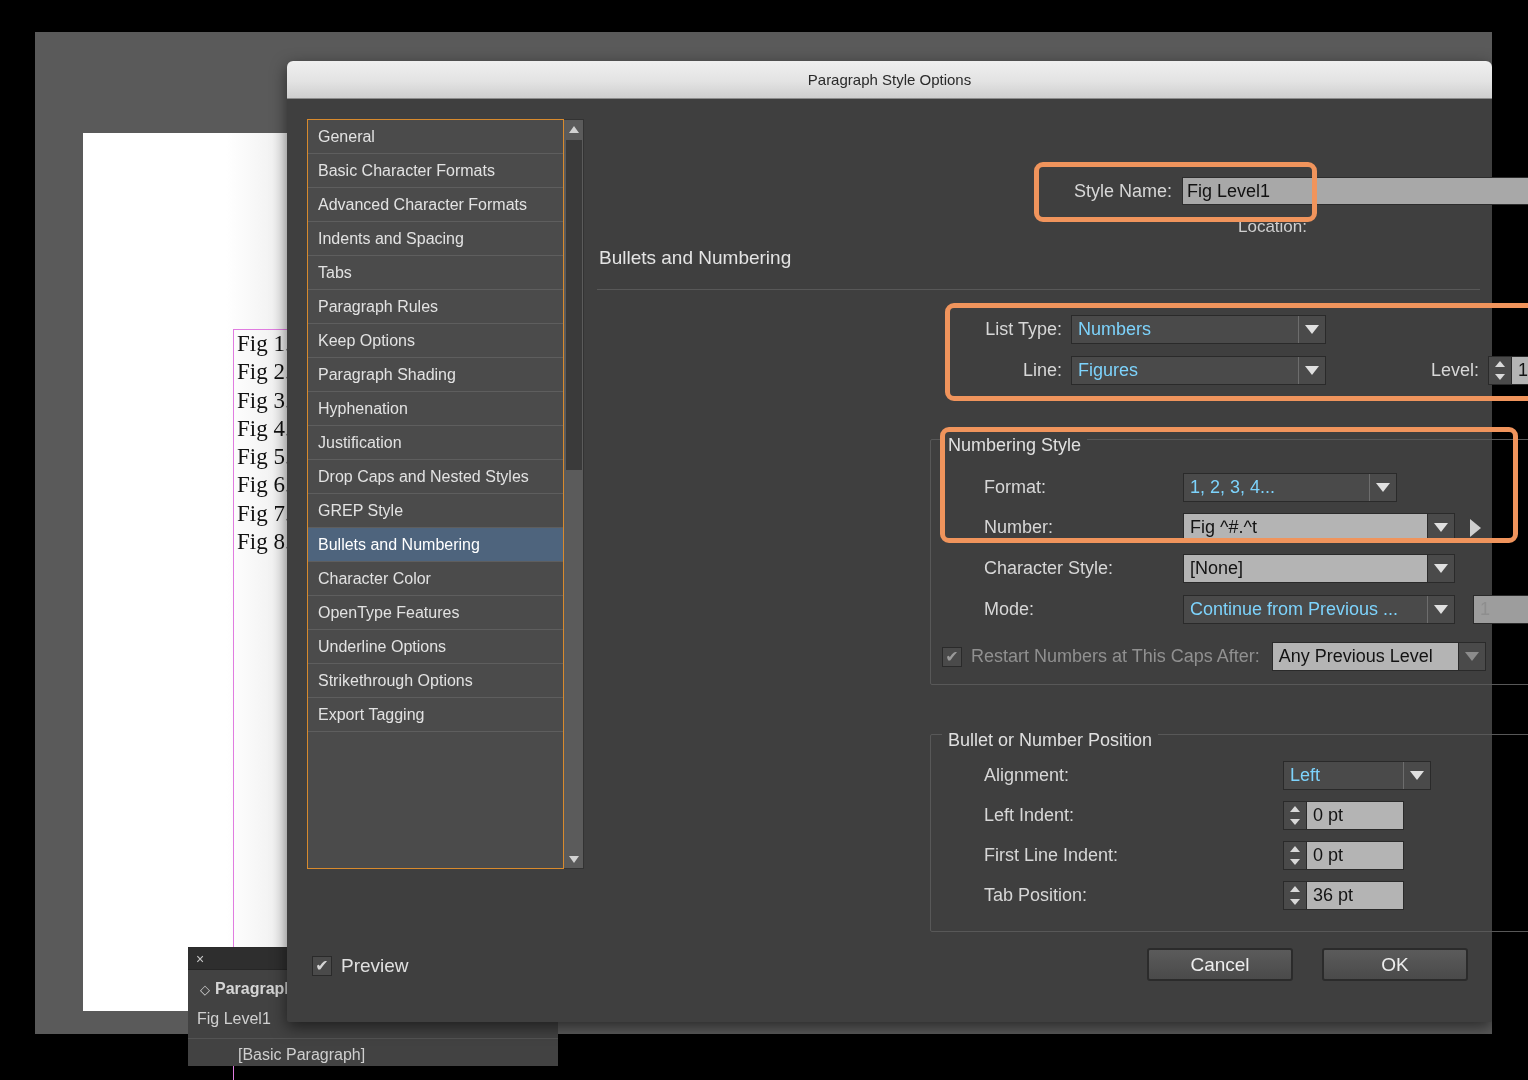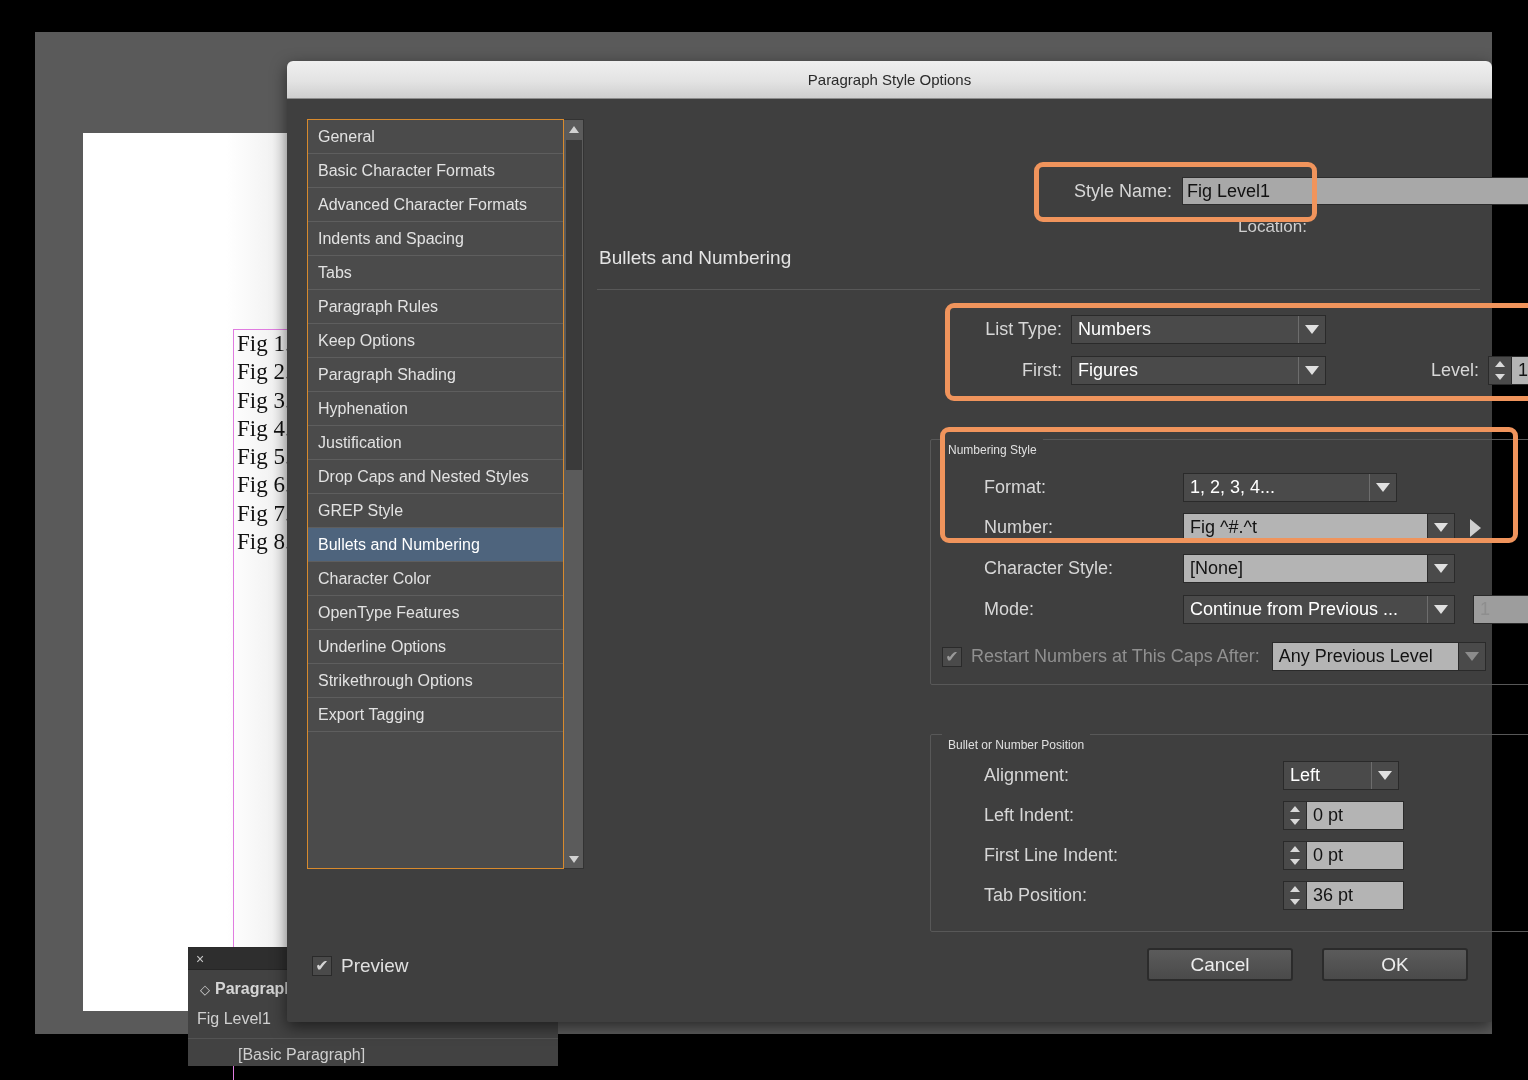--- a/index.html
+++ b/index.html
@@ -192,7 +192,7 @@
   }
   .dd .dd-text {
     flex: 1; padding-left: 6px;
-    font-size: 18px; color: #ffffff;
+    font-size: 18px; color: #7dd3fc;
     white-space: nowrap; overflow: hidden;
   }
   .dd .dd-arrow {

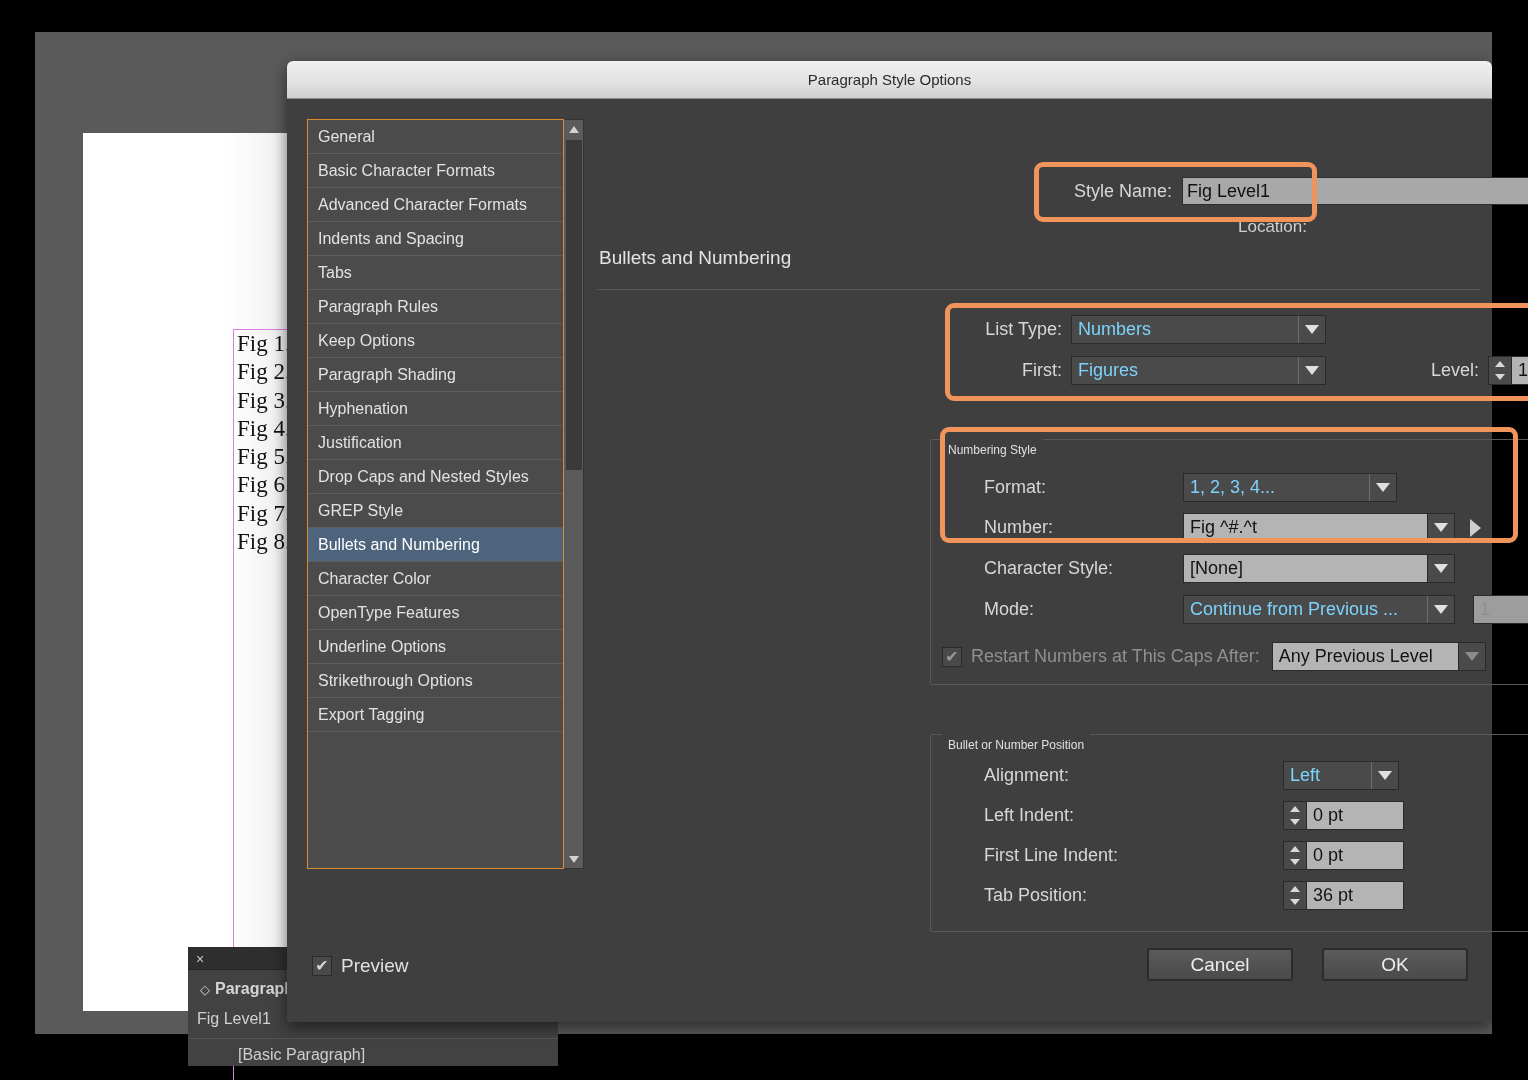--- a/index.html
+++ b/index.html
@@ -381,7 +381,7 @@
         </div>
       </div>
       <div class="row" style="margin-bottom:0">
-        <span class="lbl rlabel">First:</span>
+        <span class="lbl rlabel">Line:</span>
         <div class="dd" style="width:255px">
           <span class="dd-text">Figures</span>
           <span class="dd-arrow">

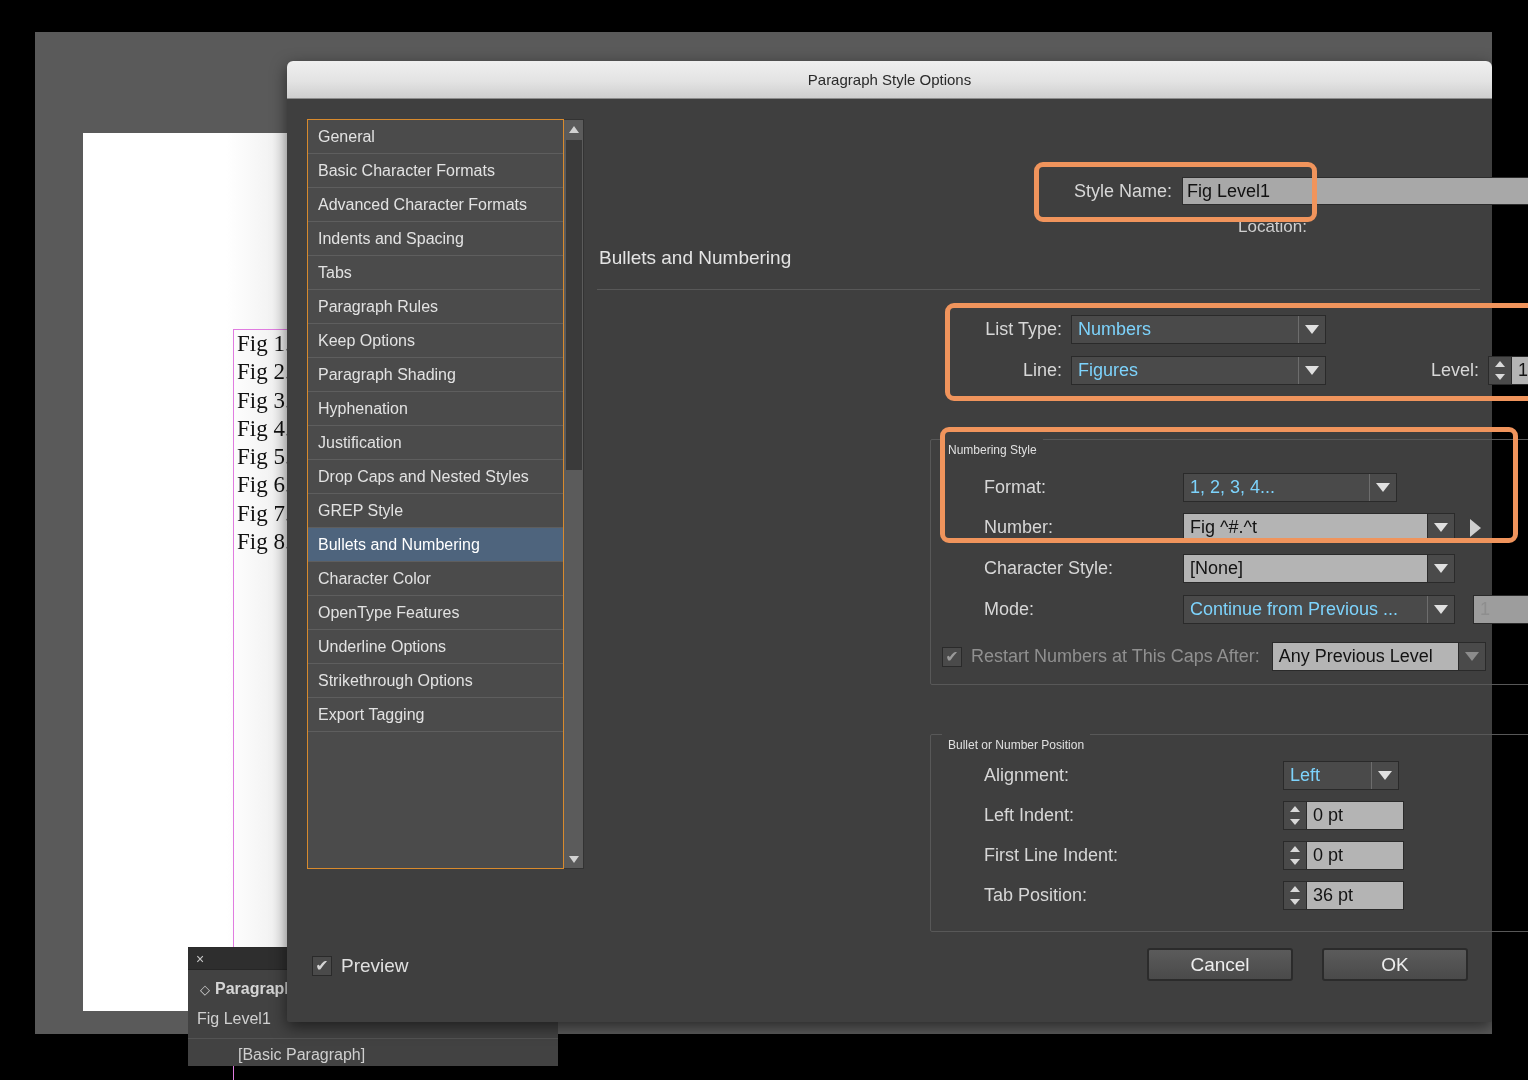--- a/index.html
+++ b/index.html
@@ -248,8 +248,8 @@
   .fs > .legend {
     position: absolute; top: -13px; left: 11px;
     background: #3f3f3f;
-    padding: 16px 6px;
-    font-size: 12px; color: #e0e0e0;
+    padding: 8px 6px;
+    font-size: 18px; color: #e0e0e0;
   }
   #fs-numbering { left: 343px; top: 328px; width: 800px; height: 246px; }
   #fs-position  { left: 343px; top: 623px; width: 800px; height: 198px; }

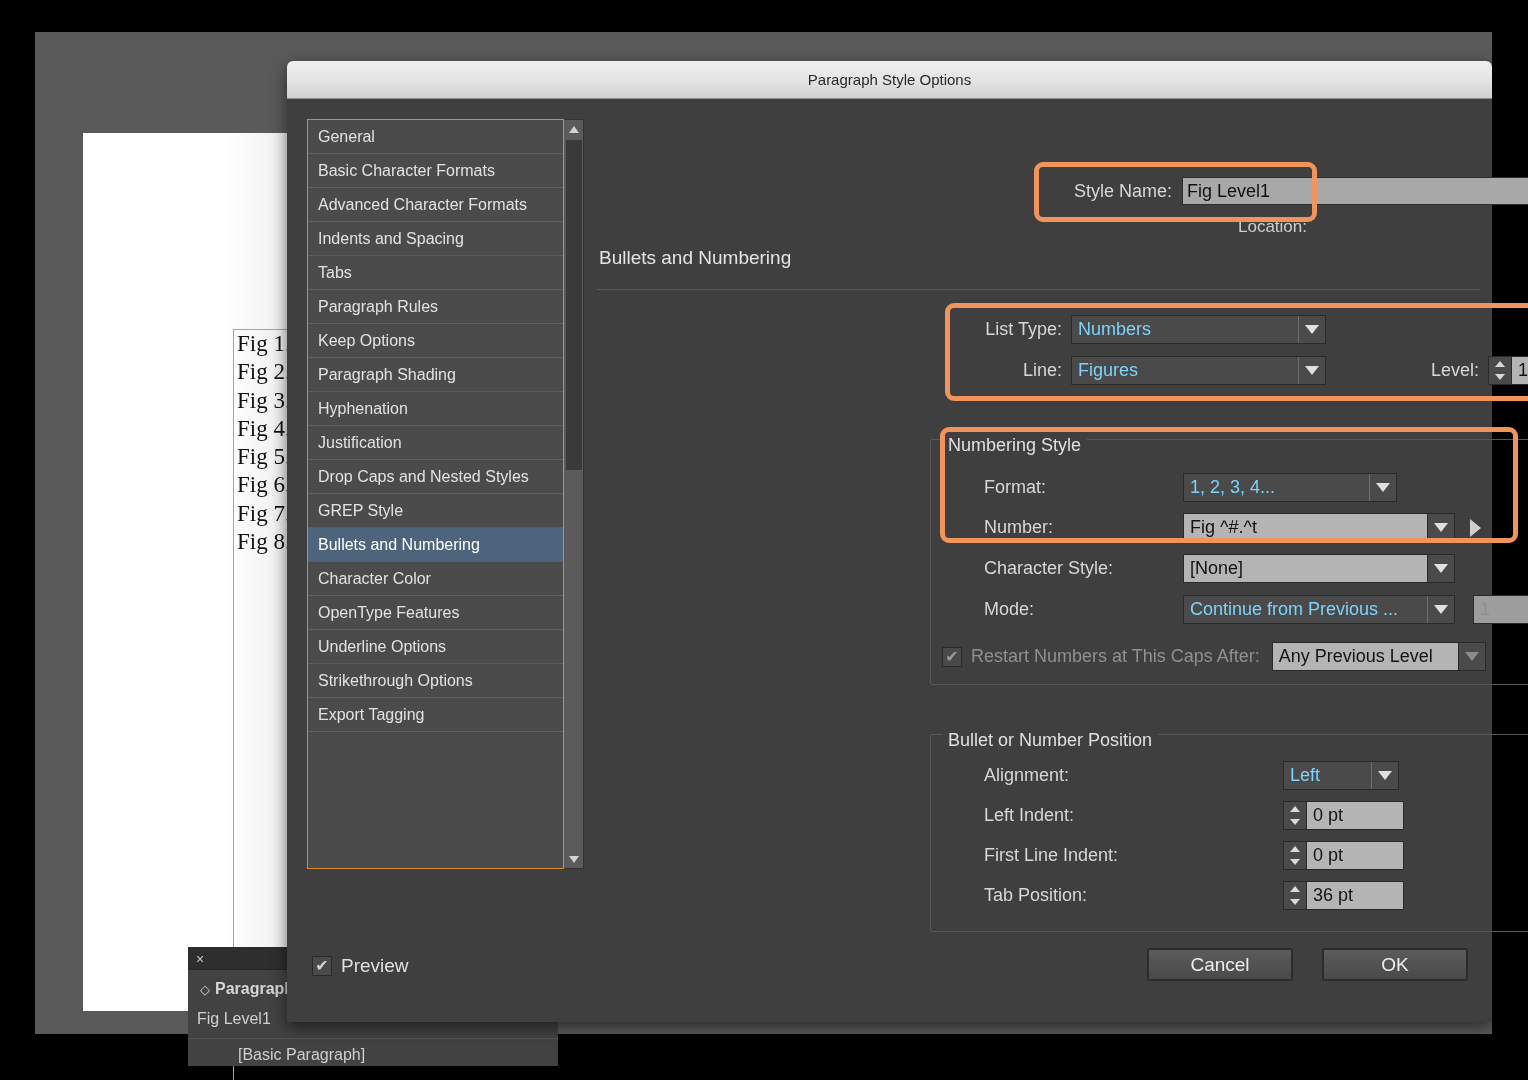--- a/index.html
+++ b/index.html
@@ -459,7 +459,7 @@
 
       <div class="frow" style="left:53px; top:26px;">
         <span class="lbl flabel" style="width:290px">Alignment:</span>
-        <div class="dd" style="width:116px">
+        <div class="dd" style="width:148px">
           <span class="dd-text">Left</span>
           <span class="dd-arrow">
               <span class="caret-dn"></span>

